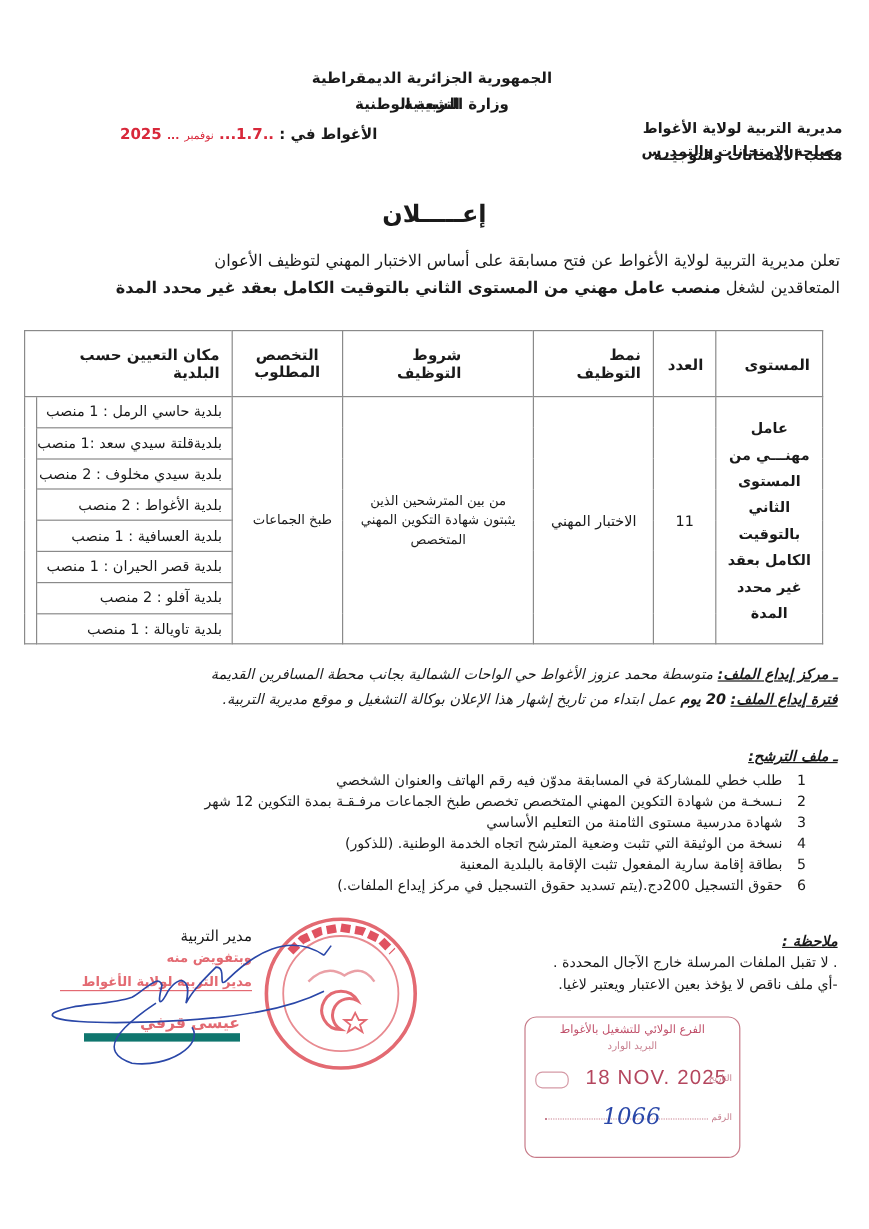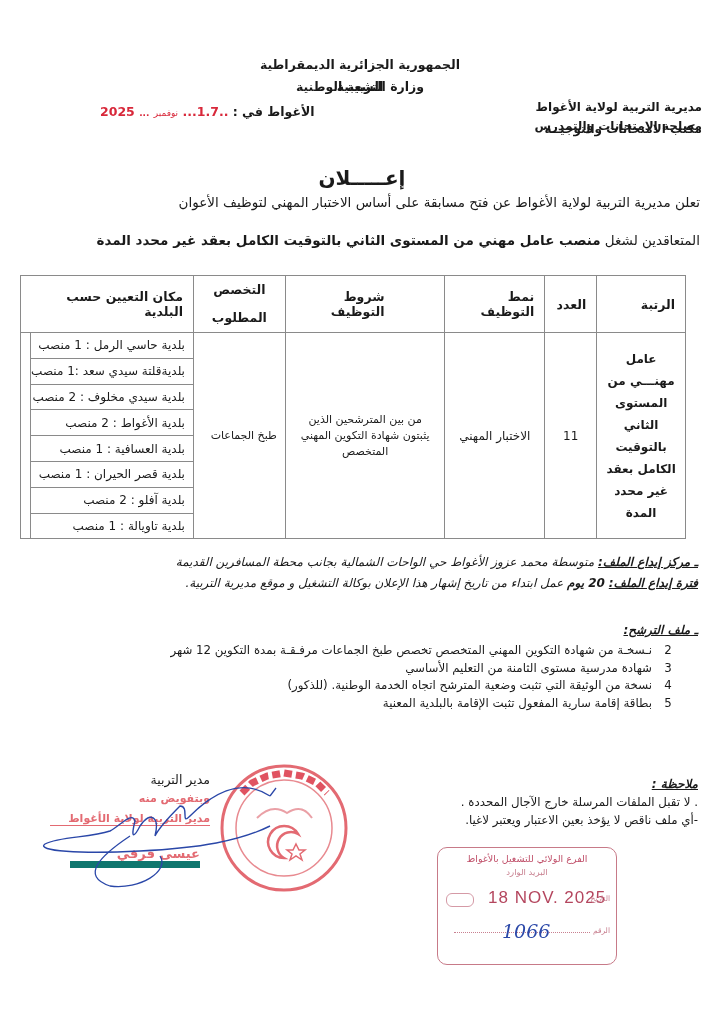--- a/index.html
+++ b/index.html
@@ -46,7 +46,7 @@
 
 <div class="abs title">إعـــــلان</div>
 
-<div class="abs intro" style="top:188px;">تعلن مديرية التربية لولاية الأغواط عن فتح مسابقة على أساس الاختبار المهني لتوظيف الأعوان</div>
+<div class="abs intro" style="top:204px;">تعلن مديرية التربية لولاية الأغواط عن فتح مسابقة على أساس الاختبار المهني لتوظيف الأعوان</div>
 <div class="abs intro" style="top:226px;">
   <span>المتعاقدين لشغل</span>
   <span class="b">منصب عامل مهني من المستوى الثاني بالتوقيت الكامل بعقد غير محدد المدة</span>

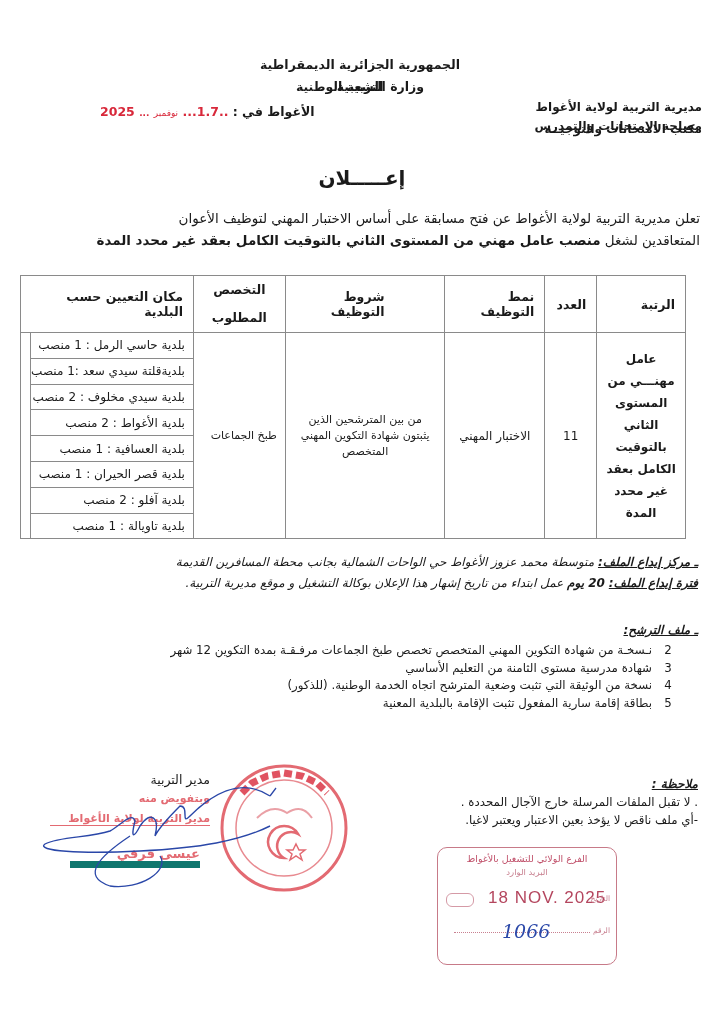--- a/index.html
+++ b/index.html
@@ -68,7 +68,7 @@
     <th>العدد</th>
     <th>نمط التوظيف</th>
     <th style="padding-right:60px;">شروط التوظيف</th>
-    <th style="text-align:center;line-height:28px;">التخصص المطلوب</th>
+    <th style="text-align:center;line-height:14px;">التخصص المطلوب</th>
     <th style="border-left:none;">مكان التعيين حسب البلدية</th>
     <th style="border-right:none;padding:0;"></th>
   </tr>

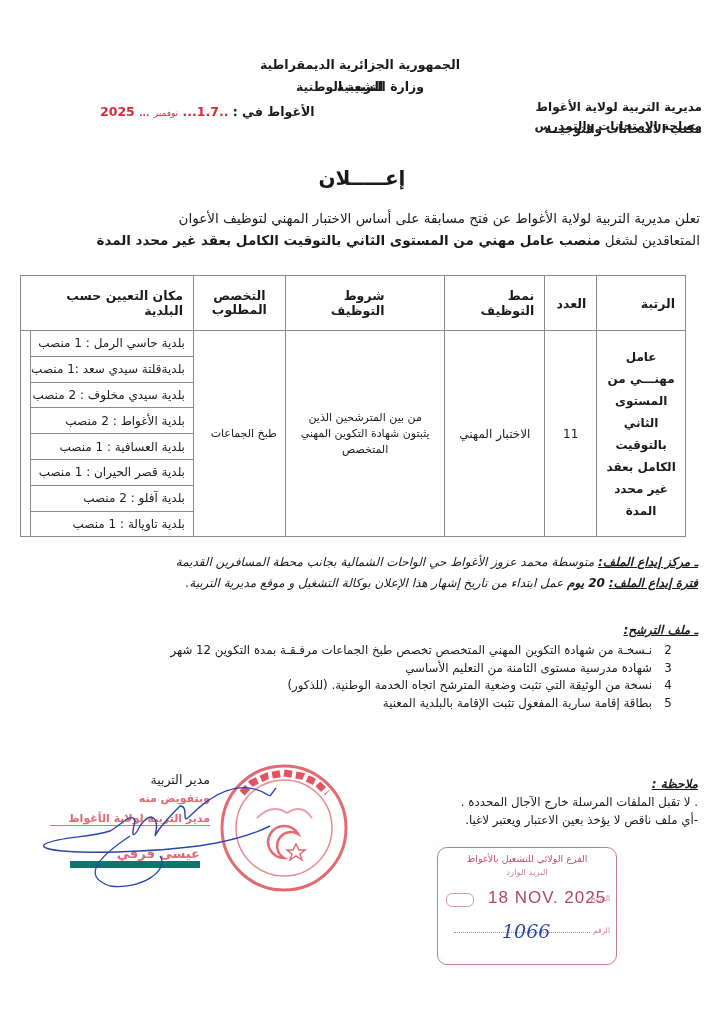--- a/index.html
+++ b/index.html
@@ -64,7 +64,7 @@
   </colgroup>
   <tbody>
       <tr>
-    <th>الرتبة</th>
+    <th>المستوى</th>
     <th>العدد</th>
     <th>نمط التوظيف</th>
     <th style="padding-right:60px;">شروط التوظيف</th>

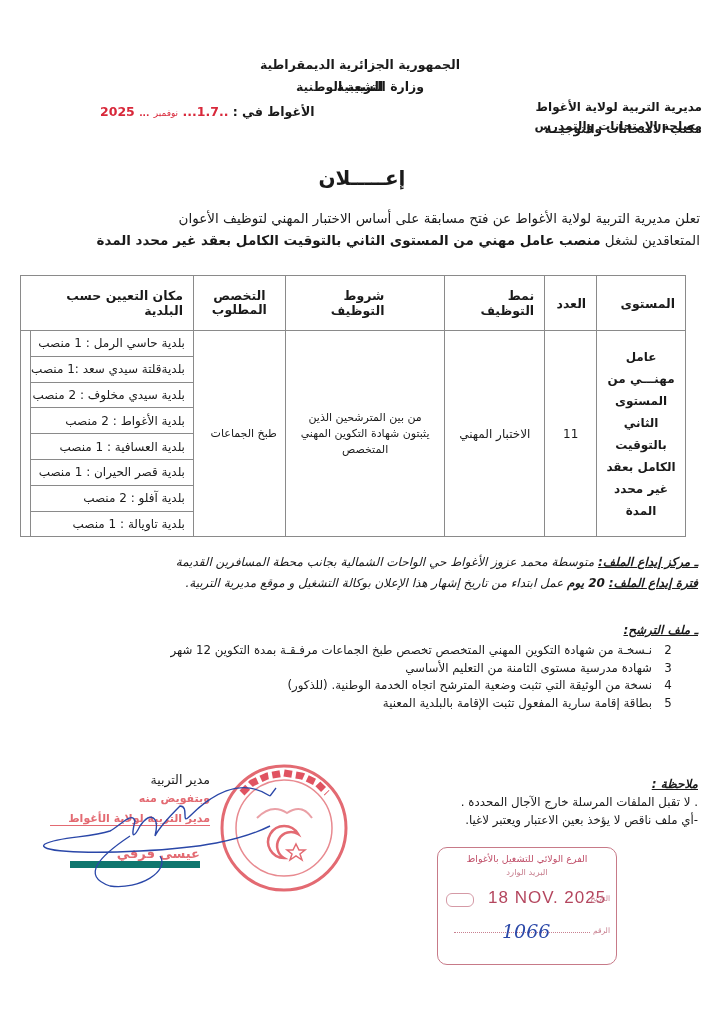--- a/index.html
+++ b/index.html
@@ -120,6 +120,7 @@
 </div>
 <div class="abs rtl" style="top:642px;right:40px;width:560px;">
   <ol class="docs">
+    <li><span class="num">1</span><span>طلب خطي للمشاركة في المسابقة مدوّن فيه رقم الهاتف والعنوان الشخصي</span></li>
     <li><span class="num">2</span><span>نـسخـة من شهادة التكوين المهني المتخصص تخصص طبخ الجماعات مرفـقـة بمدة التكوين 12 شهر</span></li>
     <li><span class="num">3</span><span>شهادة مدرسية مستوى الثامنة من التعليم الأساسي</span></li>
     <li><span class="num">4</span><span>نسخة من الوثيقة التي تثبت وضعية المترشح اتجاه الخدمة الوطنية. (للذكور)</span></li>

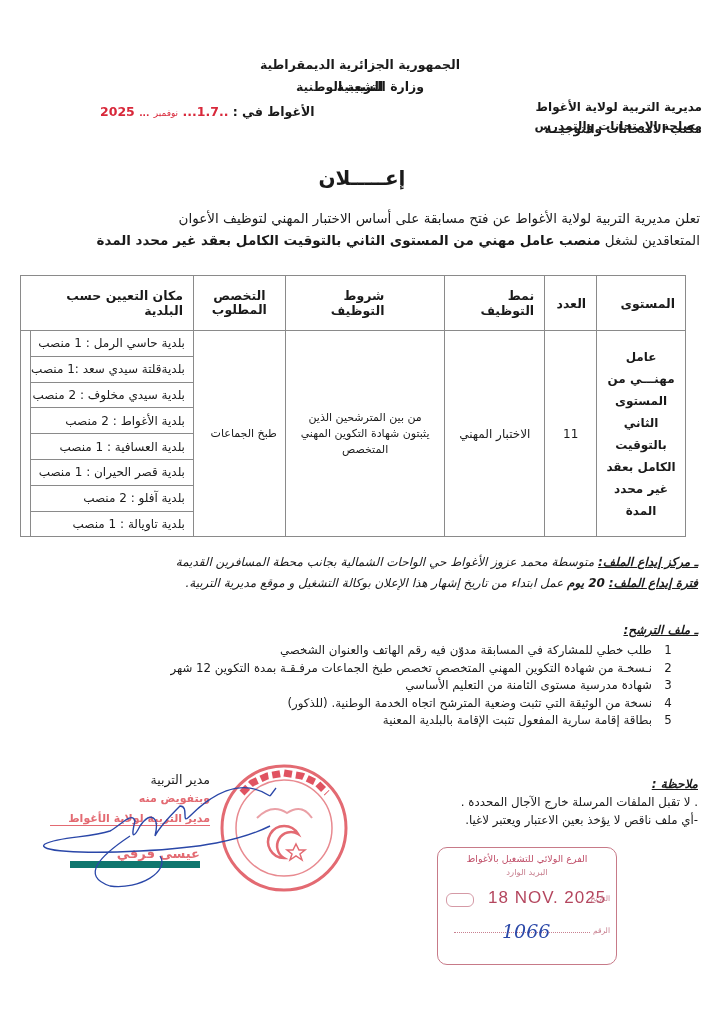--- a/index.html
+++ b/index.html
@@ -125,6 +125,7 @@
     <li><span class="num">3</span><span>شهادة مدرسية مستوى الثامنة من التعليم الأساسي</span></li>
     <li><span class="num">4</span><span>نسخة من الوثيقة التي تثبت وضعية المترشح اتجاه الخدمة الوطنية. (للذكور)</span></li>
     <li><span class="num">5</span><span>بطاقة إقامة سارية المفعول تثبت الإقامة بالبلدية المعنية</span></li>
+    <li><span class="num">6</span><span>حقوق التسجيل 200دج.(يتم تسديد حقوق التسجيل في مركز إيداع الملفات.)</span></li>
   </ol>
 </div>
 

